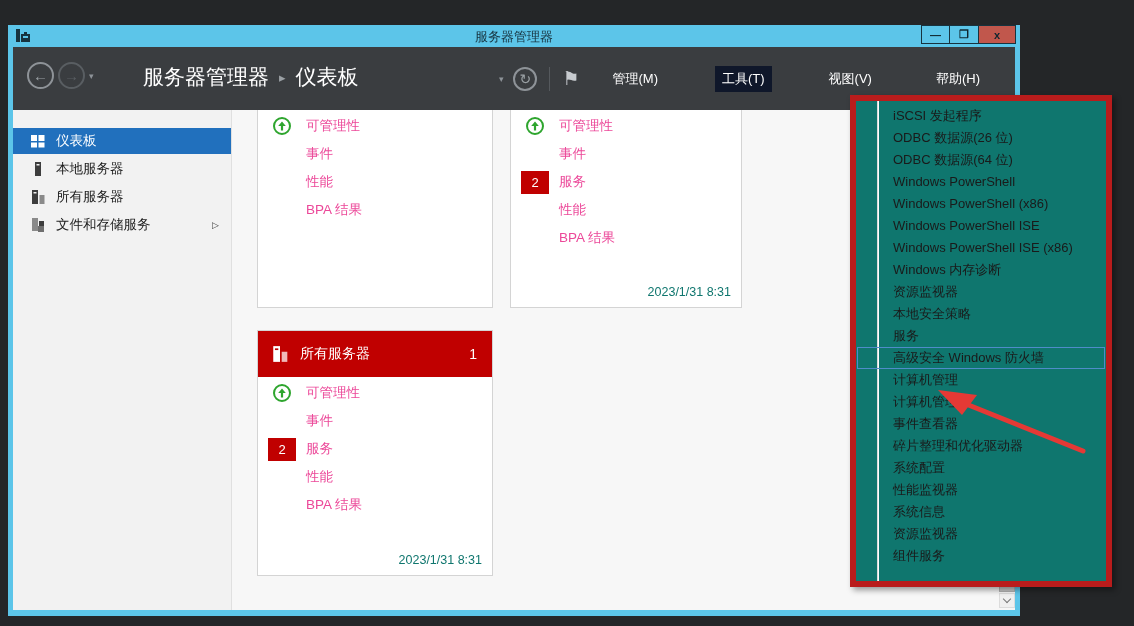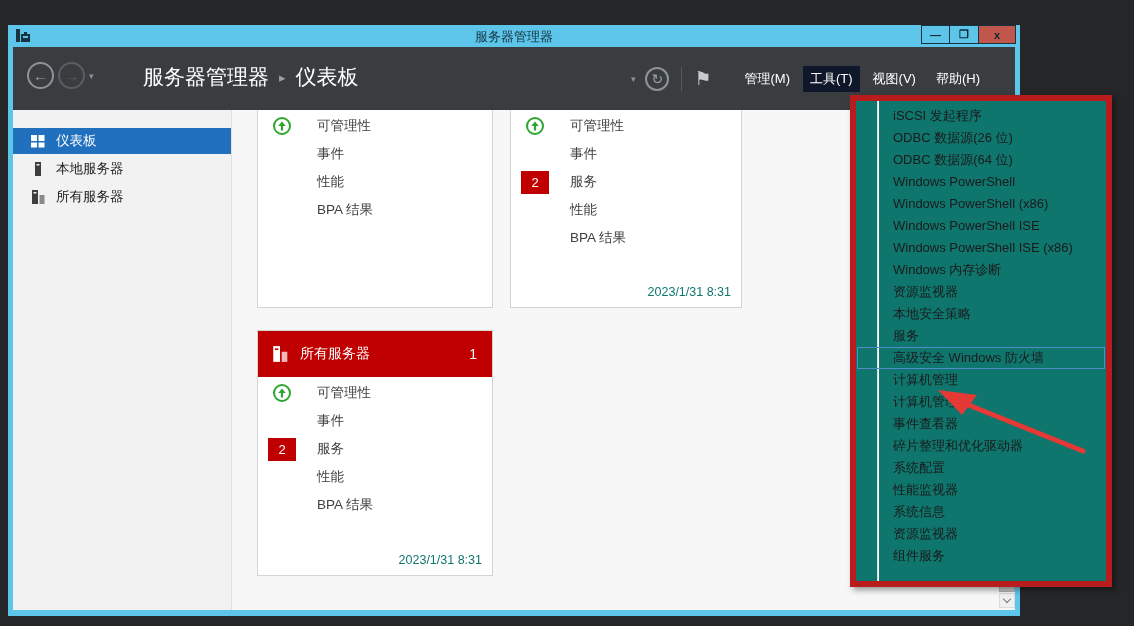--- a/index.html
+++ b/index.html
@@ -36,7 +36,7 @@
              font-size:14px; color:#9aa0a4; margin-right:12px; }
   .pipe { width:1px; height:24px; background:#55595d; margin-right:12px; }
   .flag { font-size:19px; color:#c7cbcf; margin-right:20px; }
-  .menubar { display:flex; }
+  .menubar { display:flex;gap:44px; }
   .menubar-item { font-size:13px; color:#fff; padding:4px 7px; margin-left:6px; white-space:nowrap; }
   .menubar-item.open { background:#0f172a; }
 

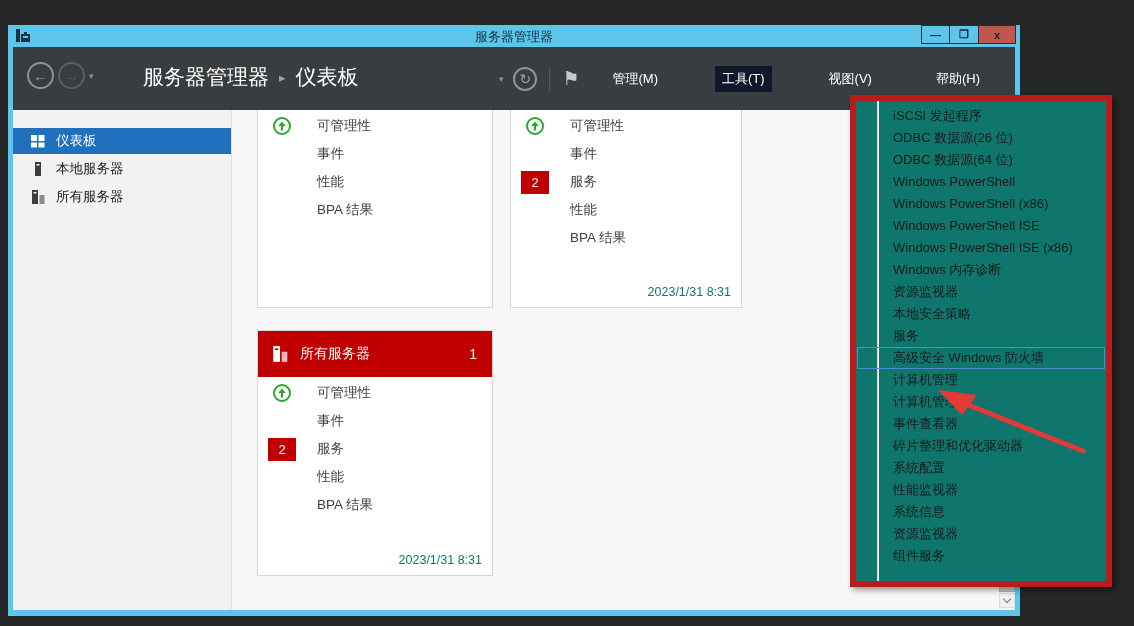--- a/index.html
+++ b/index.html
@@ -64,7 +64,7 @@
   .ticon { width:36px; margin-left:6px; display:flex; justify-content:center; align-items:center; flex:0 0 auto; }
   .badge { width:28px; height:23px; background:#c00000; color:#fff; font-size:13px;
            display:flex; align-items:center; justify-content:center; }
-  .tlabel { margin-left:17px; font-size:13.5px; color:#404040; }
+  .tlabel { margin-left:6px; font-size:13.5px; color:#ec4899; }
   .tile-date { position:absolute; right:10px; bottom:8px; font-size:12.5px; color:#0f766e; }
 
   

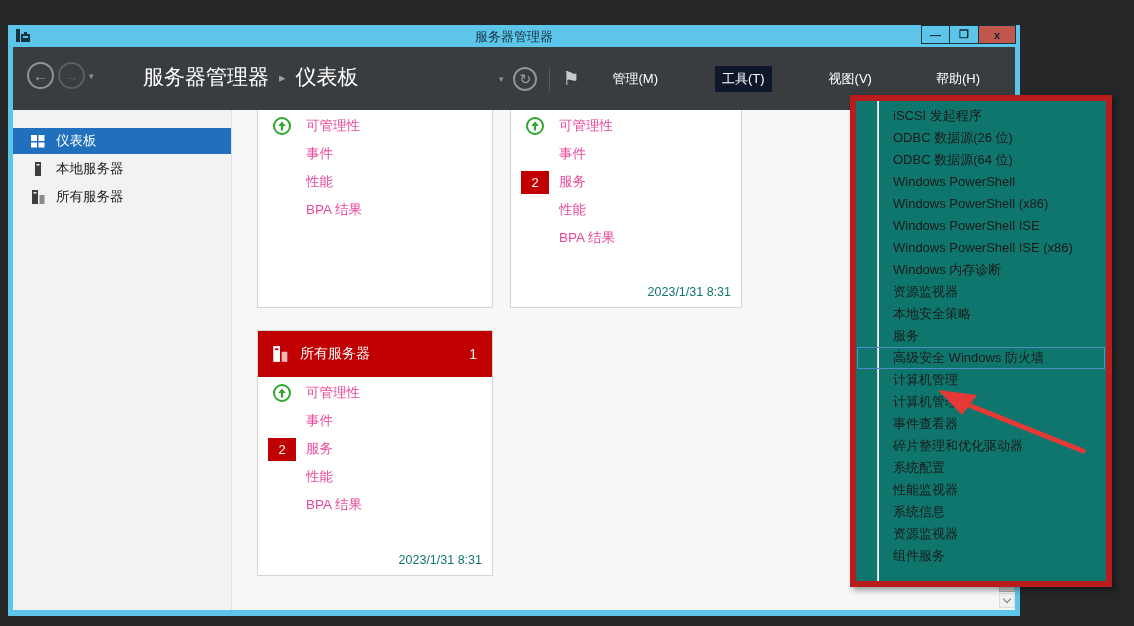--- a/index.html
+++ b/index.html
@@ -169,6 +169,17 @@
               </svg>
             </span>
             <span>所有服务器</span>
+          </div>
+          <div class="side-item">
+            <span class="side-icon">
+              <svg width="16" height="16" viewBox="0 0 16 16">
+                <rect x="2" y="1" width="6" height="13" fill="#8a8a8a"></rect>
+                <rect x="9" y="4" width="5" height="10" fill="#3d3d3d"></rect>
+                <rect x="8" y="9" width="6" height="6" fill="#6f6f6f"></rect>
+              </svg>
+            </span>
+            <span>文件和存储服务</span>
+            <span class="expander">▷</span>
           </div>
         </div>
 

